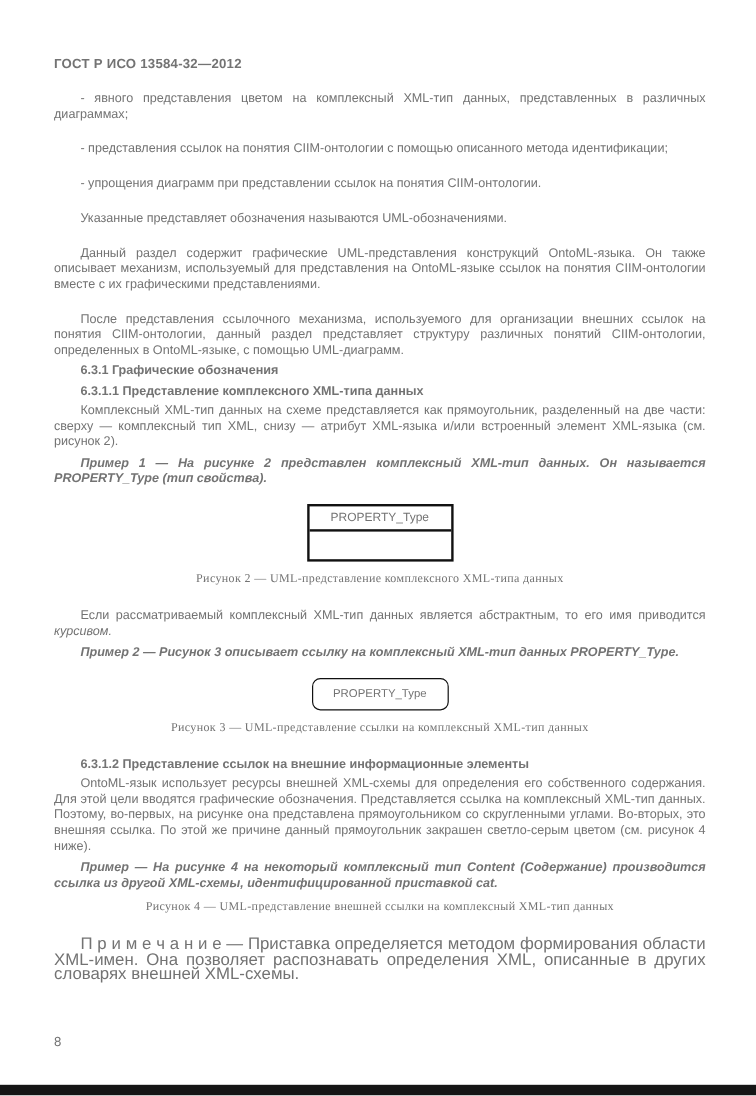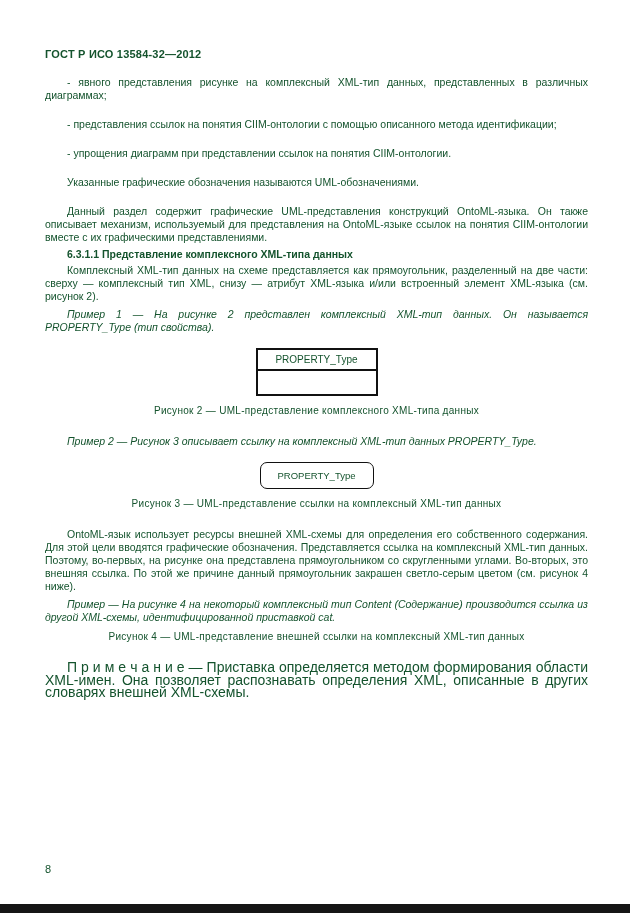--- a/index.html
+++ b/index.html
@@ -9,7 +9,7 @@
     margin:0 auto;
     background:#ffffff;
     font-family:"Liberation Sans", sans-serif;
-    color:#14532d;
+    color:#737373;
     overflow:hidden;
     box-sizing:border-box;
   }

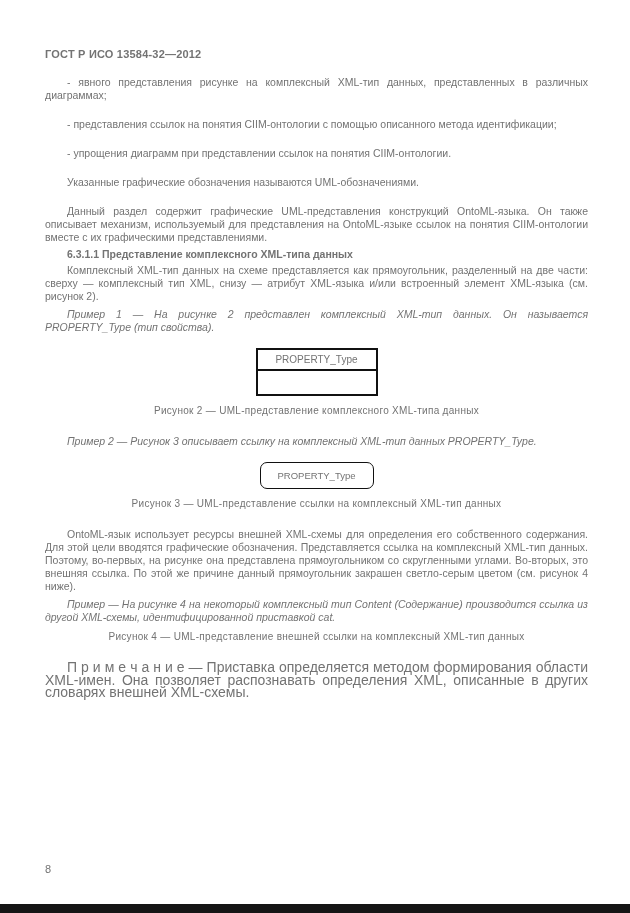--- a/index.html
+++ b/index.html
@@ -67,7 +67,7 @@
 
   <div class="content">
 
-    <p class="para">- явного представления рисунке на комплексный XML-тип данных, представленных в различных диаграммах;</p>
+    <p class="para">- явного представления цветом на комплексный XML-тип данных, представленных в различных диаграммах;</p>
     <p class="para">- представления ссылок на понятия CIIM-онтологии с помощью описанного метода идентификации;</p>
     <p class="para">- упрощения диаграмм при представлении ссылок на понятия CIIM-онтологии.</p>
     <p class="para">Указанные графические обозначения называются UML-обозначениями.</p>

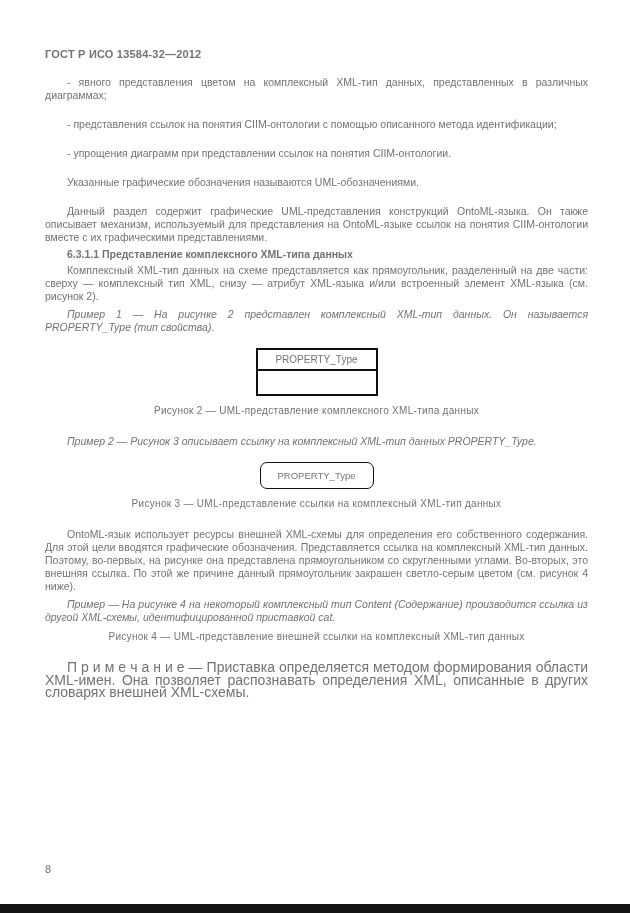--- a/index.html
+++ b/index.html
@@ -70,7 +70,7 @@
     <p class="para">- явного представления цветом на комплексный XML-тип данных, представленных в различных диаграммах;</p>
     <p class="para">- представления ссылок на понятия CIIM-онтологии с помощью описанного метода идентификации;</p>
     <p class="para">- упрощения диаграмм при представлении ссылок на понятия CIIM-онтологии.</p>
-    <p class="para">Указанные графические обозначения называются UML-обозначениями.</p>
+    <p class="para">Указанные представляет обозначения называются UML-обозначениями.</p>
     <p class="para">Данный раздел содержит графические UML-представления конструкций OntoML-языка. Он также описывает механизм, используемый для представления на OntoML-языке ссылок на понятия CIIM-онтологии вместе с их графическими представлениями.</p>
 
 

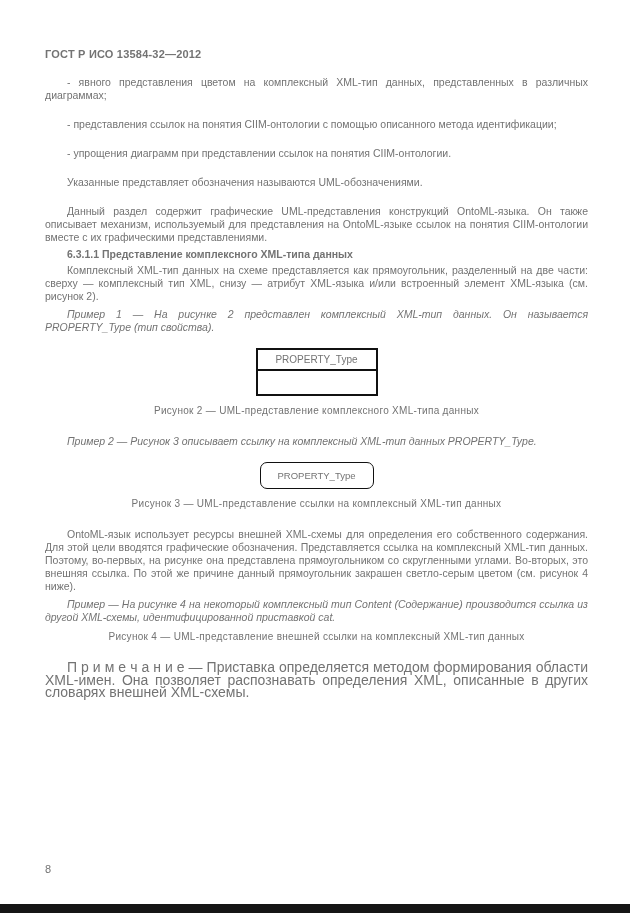--- a/index.html
+++ b/index.html
@@ -72,6 +72,7 @@
     <p class="para">- упрощения диаграмм при представлении ссылок на понятия CIIM-онтологии.</p>
     <p class="para">Указанные представляет обозначения называются UML-обозначениями.</p>
     <p class="para">Данный раздел содержит графические UML-представления конструкций OntoML-языка. Он также описывает механизм, используемый для представления на OntoML-языке ссылок на понятия CIIM-онтологии вместе с их графическими представлениями.</p>
+    <p class="para">После представления ссылочного механизма, используемого для организации внешних ссылок на понятия CIIM-онтологии, данный раздел представляет структуру различных понятий CIIM-онтологии, определенных в OntoML-языке, с помощью UML-диаграмм.</p>
 
 
     <p class="heading">6.3.1.1 Представление комплексного XML-типа данных</p>

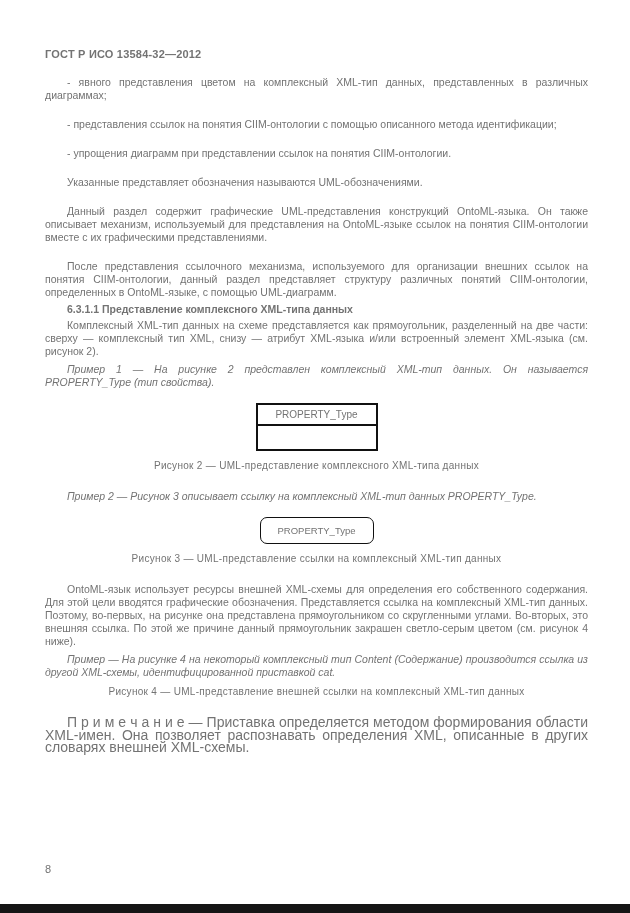--- a/index.html
+++ b/index.html
@@ -74,6 +74,7 @@
     <p class="para">Данный раздел содержит графические UML-представления конструкций OntoML-языка. Он также описывает механизм, используемый для представления на OntoML-языке ссылок на понятия CIIM-онтологии вместе с их графическими представлениями.</p>
     <p class="para">После представления ссылочного механизма, используемого для организации внешних ссылок на понятия CIIM-онтологии, данный раздел представляет структуру различных понятий CIIM-онтологии, определенных в OntoML-языке, с помощью UML-диаграмм.</p>
 
+    <p class="heading">6.3.1 Графические обозначения</p>
 
     <p class="heading">6.3.1.1 Представление комплексного XML-типа данных</p>
     <p class="para">Комплексный XML-тип данных на схеме представляется как прямоугольник, разделенный на две части: сверху — комплексный тип XML, снизу — атрибут XML-языка и/или встроенный элемент XML-языка (см. рисунок 2).</p>

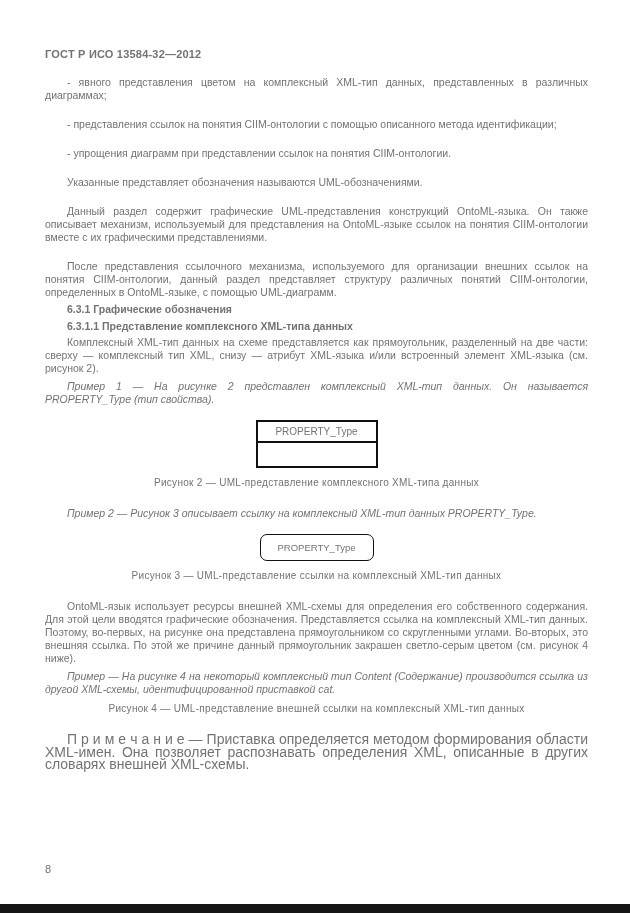--- a/index.html
+++ b/index.html
@@ -24,7 +24,7 @@
   .para { margin:0; text-indent:22px; }
   .para + .para { margin-top:16px; }
   .heading { margin:4px 0 3px 0; text-indent:22px; font-weight:bold; }
-  .example { margin:5px 0 5px 0; text-indent:22px; font-weight:normal; font-style:italic; }
+  .example { margin:5px 0 5px 0; text-indent:22px; font-weight:bold; font-style:italic; }
   .italic { font-style:italic; }
   .figure-wrap { margin:14px 0 8px 0; display:flex; justify-content:center;align-items:center; }
   .uml-class {

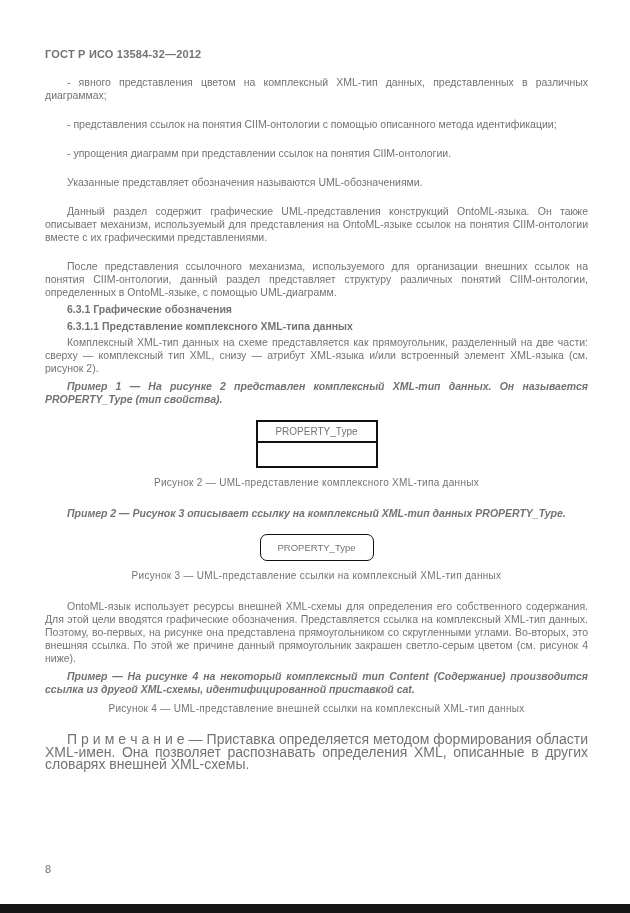--- a/index.html
+++ b/index.html
@@ -46,7 +46,7 @@
   }
   .caption {
     margin:6px 0 18px 0; text-align:center; text-indent:0;
-    font-size:10px; letter-spacing:0.3px;
+    font-size:10px; letter-spacing:0.3px;font-family:Liberation Serif, serif;
   }
   .note {
     margin-top:18px; font-size:14px; line-height:12.5px; text-indent:22px;

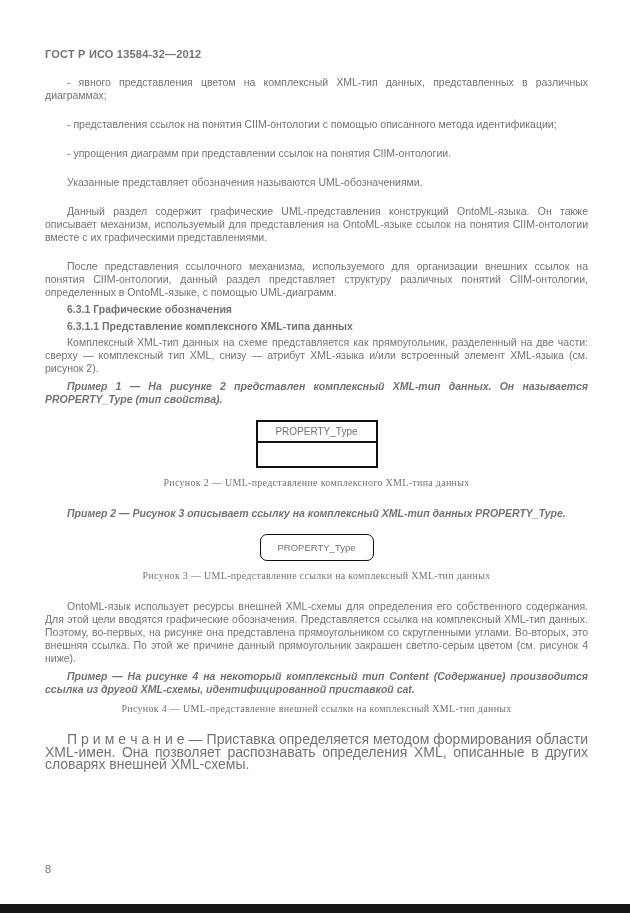--- a/index.html
+++ b/index.html
@@ -89,6 +89,7 @@
     </div>
     <p class="caption">Рисунок 2 — UML-представление комплексного XML-типа данных</p>
 
+    <p class="para"><span>Если рассматриваемый комплексный XML-тип данных является абстрактным, то его имя приводится </span><span class="italic">курсивом.</span></p>
 
     <p class="example">Пример 2 — Рисунок 3 описывает ссылку на комплексный XML-тип данных PROPERTY_Type.</p>
 

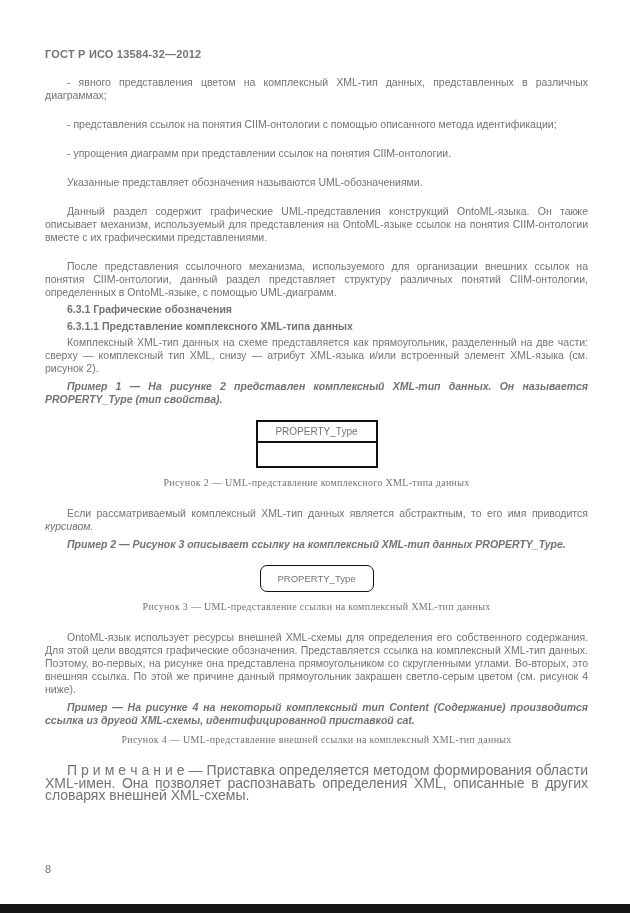--- a/index.html
+++ b/index.html
@@ -98,6 +98,7 @@
     </div>
     <p class="caption">Рисунок 3 — UML-представление ссылки на комплексный XML-тип данных</p>
 
+    <p class="heading">6.3.1.2 Представление ссылок на внешние информационные элементы</p>
     <p class="para">OntoML-язык использует ресурсы внешней XML-схемы для определения его собственного содержания. Для этой цели вводятся графические обозначения. Представляется ссылка на комплексный XML-тип данных. Поэтому, во-первых, на рисунке она представлена прямоугольником со скругленными углами. Во-вторых, это внешняя ссылка. По этой же причине данный прямоугольник закрашен светло-серым цветом (см. рисунок 4 ниже).</p>
 
     <p class="example">Пример — На рисунке 4 на некоторый комплексный тип Content (Содержание) производится ссылка из другой XML-схемы, идентифицированной приставкой cat.</p>

